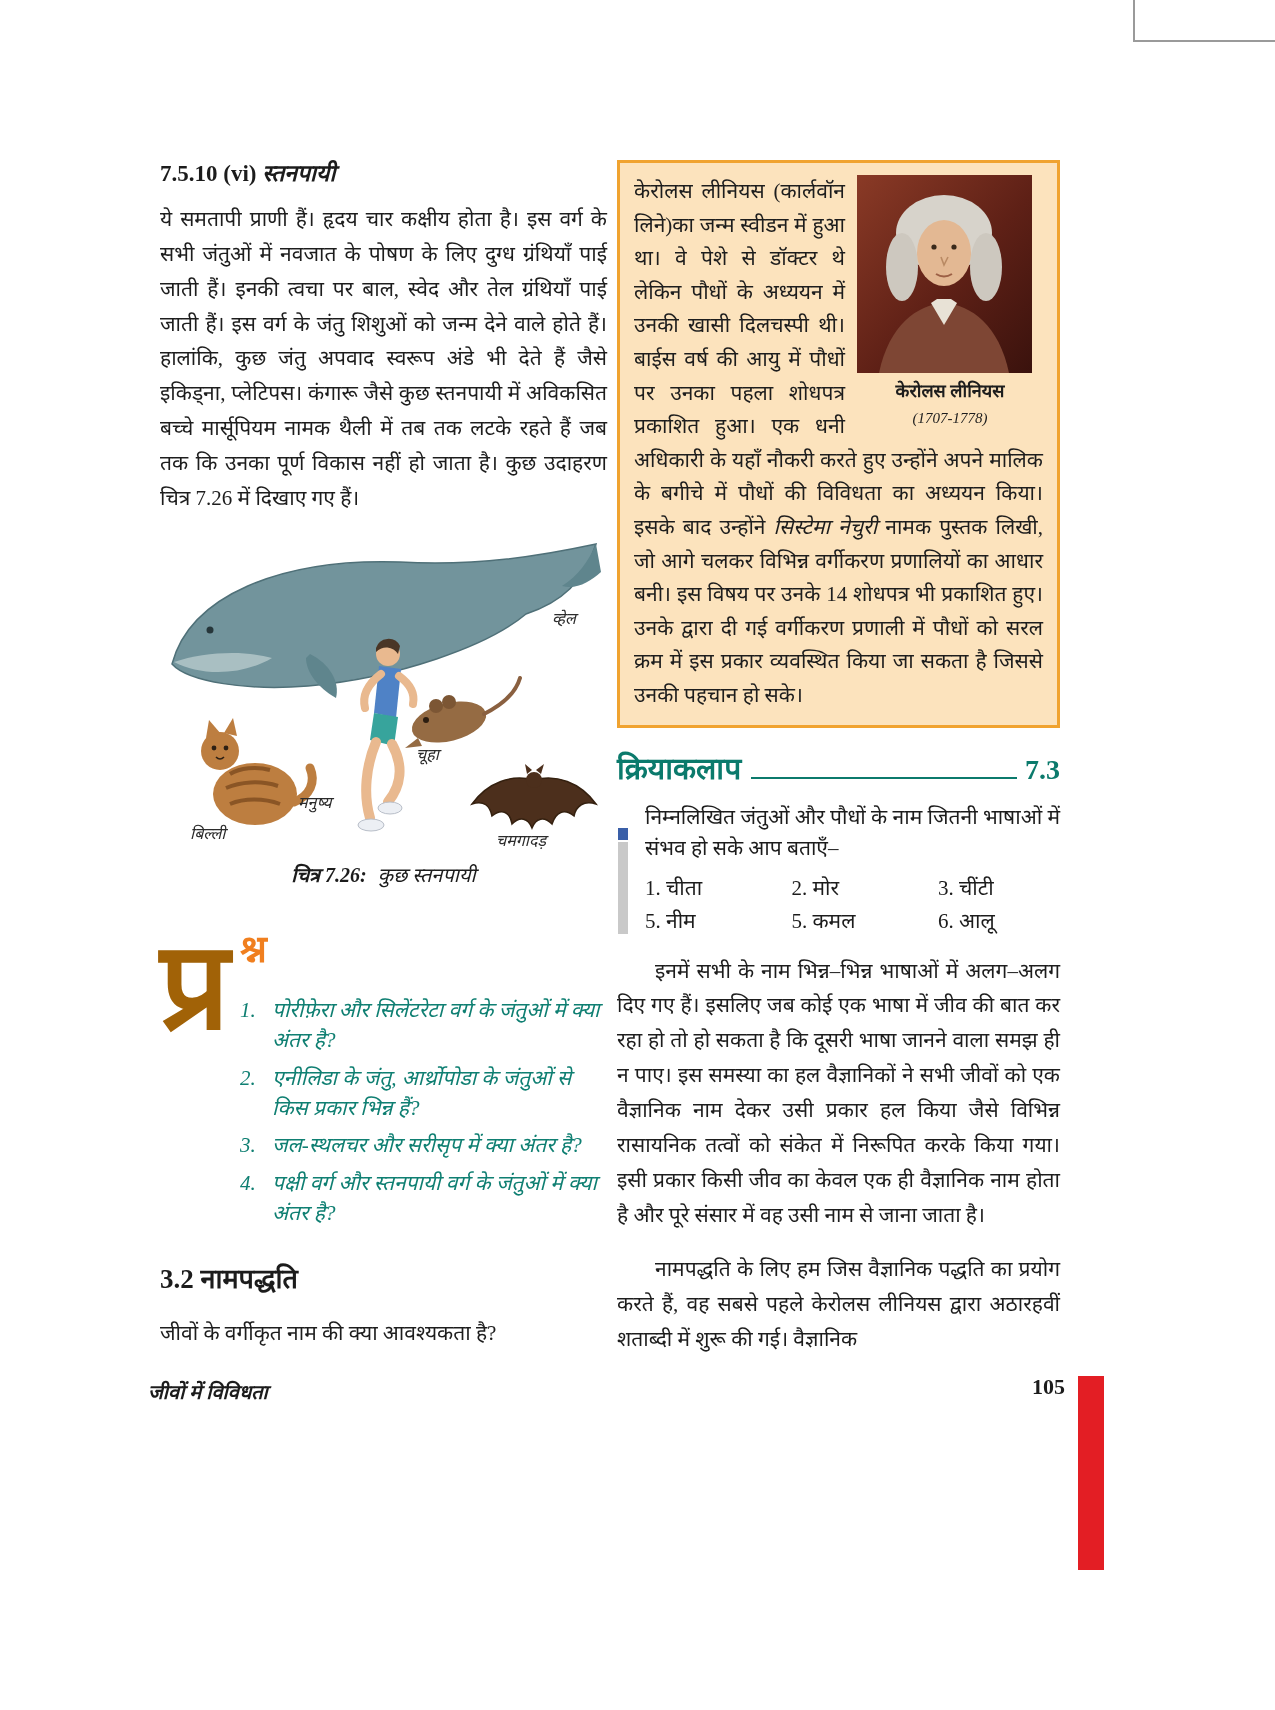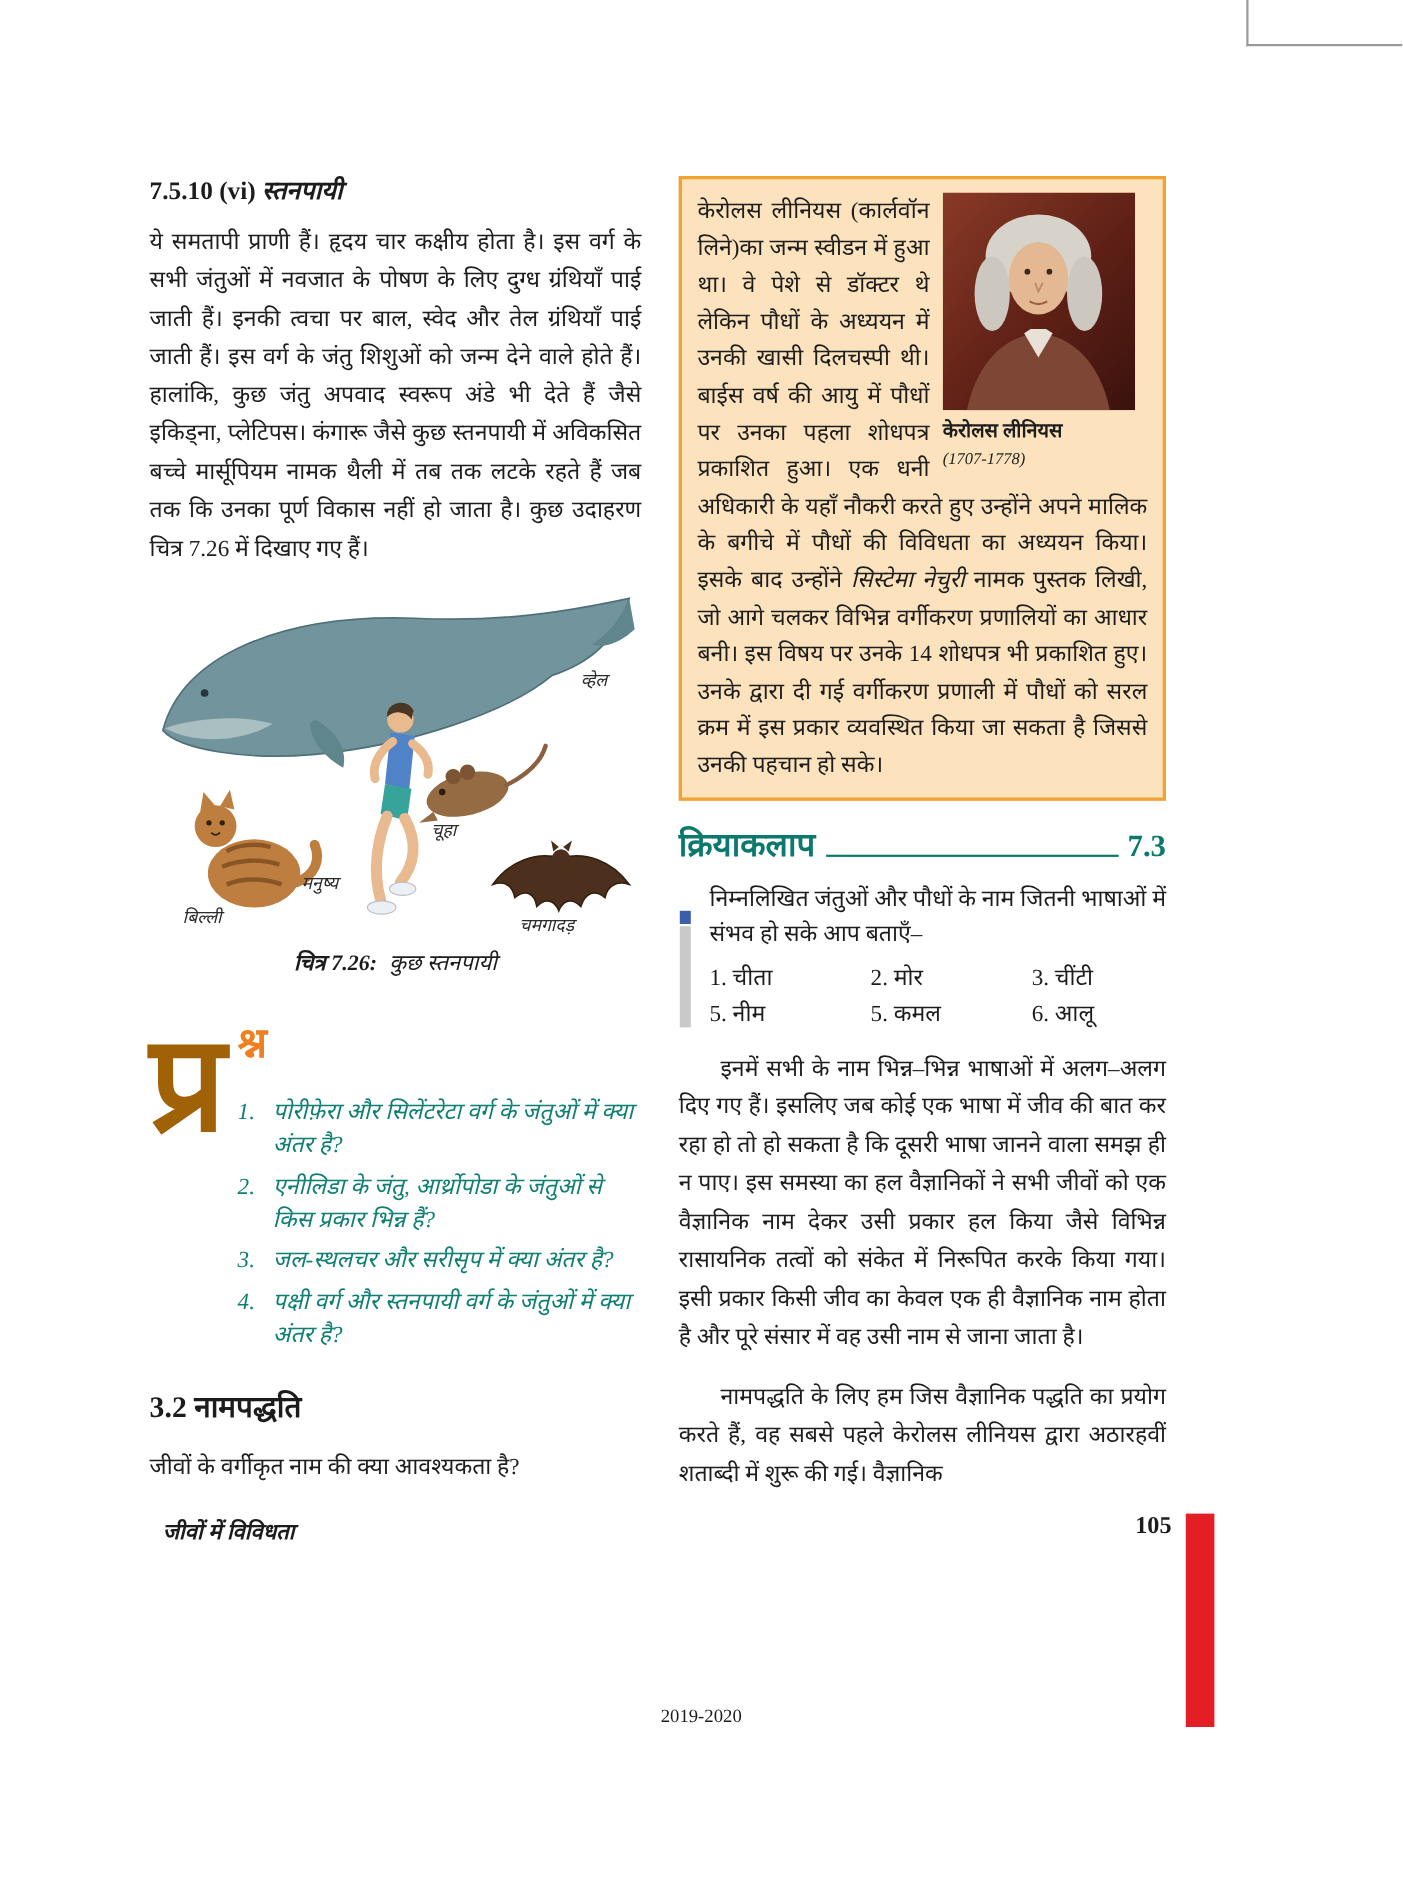--- a/index.html
+++ b/index.html
@@ -16,7 +16,7 @@
   .corner-h { position:absolute; left:1133px; top:40px; width:142px; height:2px; background:#9a9a9a; }
 
   
-  .col-left  { position:absolute; left:136px; top:156px; width:447px; }
+  .col-left  { position:absolute; left:160px; top:156px; width:447px; }
   .col-right { position:absolute; left:617px; top:160px; width:443px; }
 
   .body-text { font-size:21px; line-height:1.66; text-align:justify; color:#1d1d1d; }

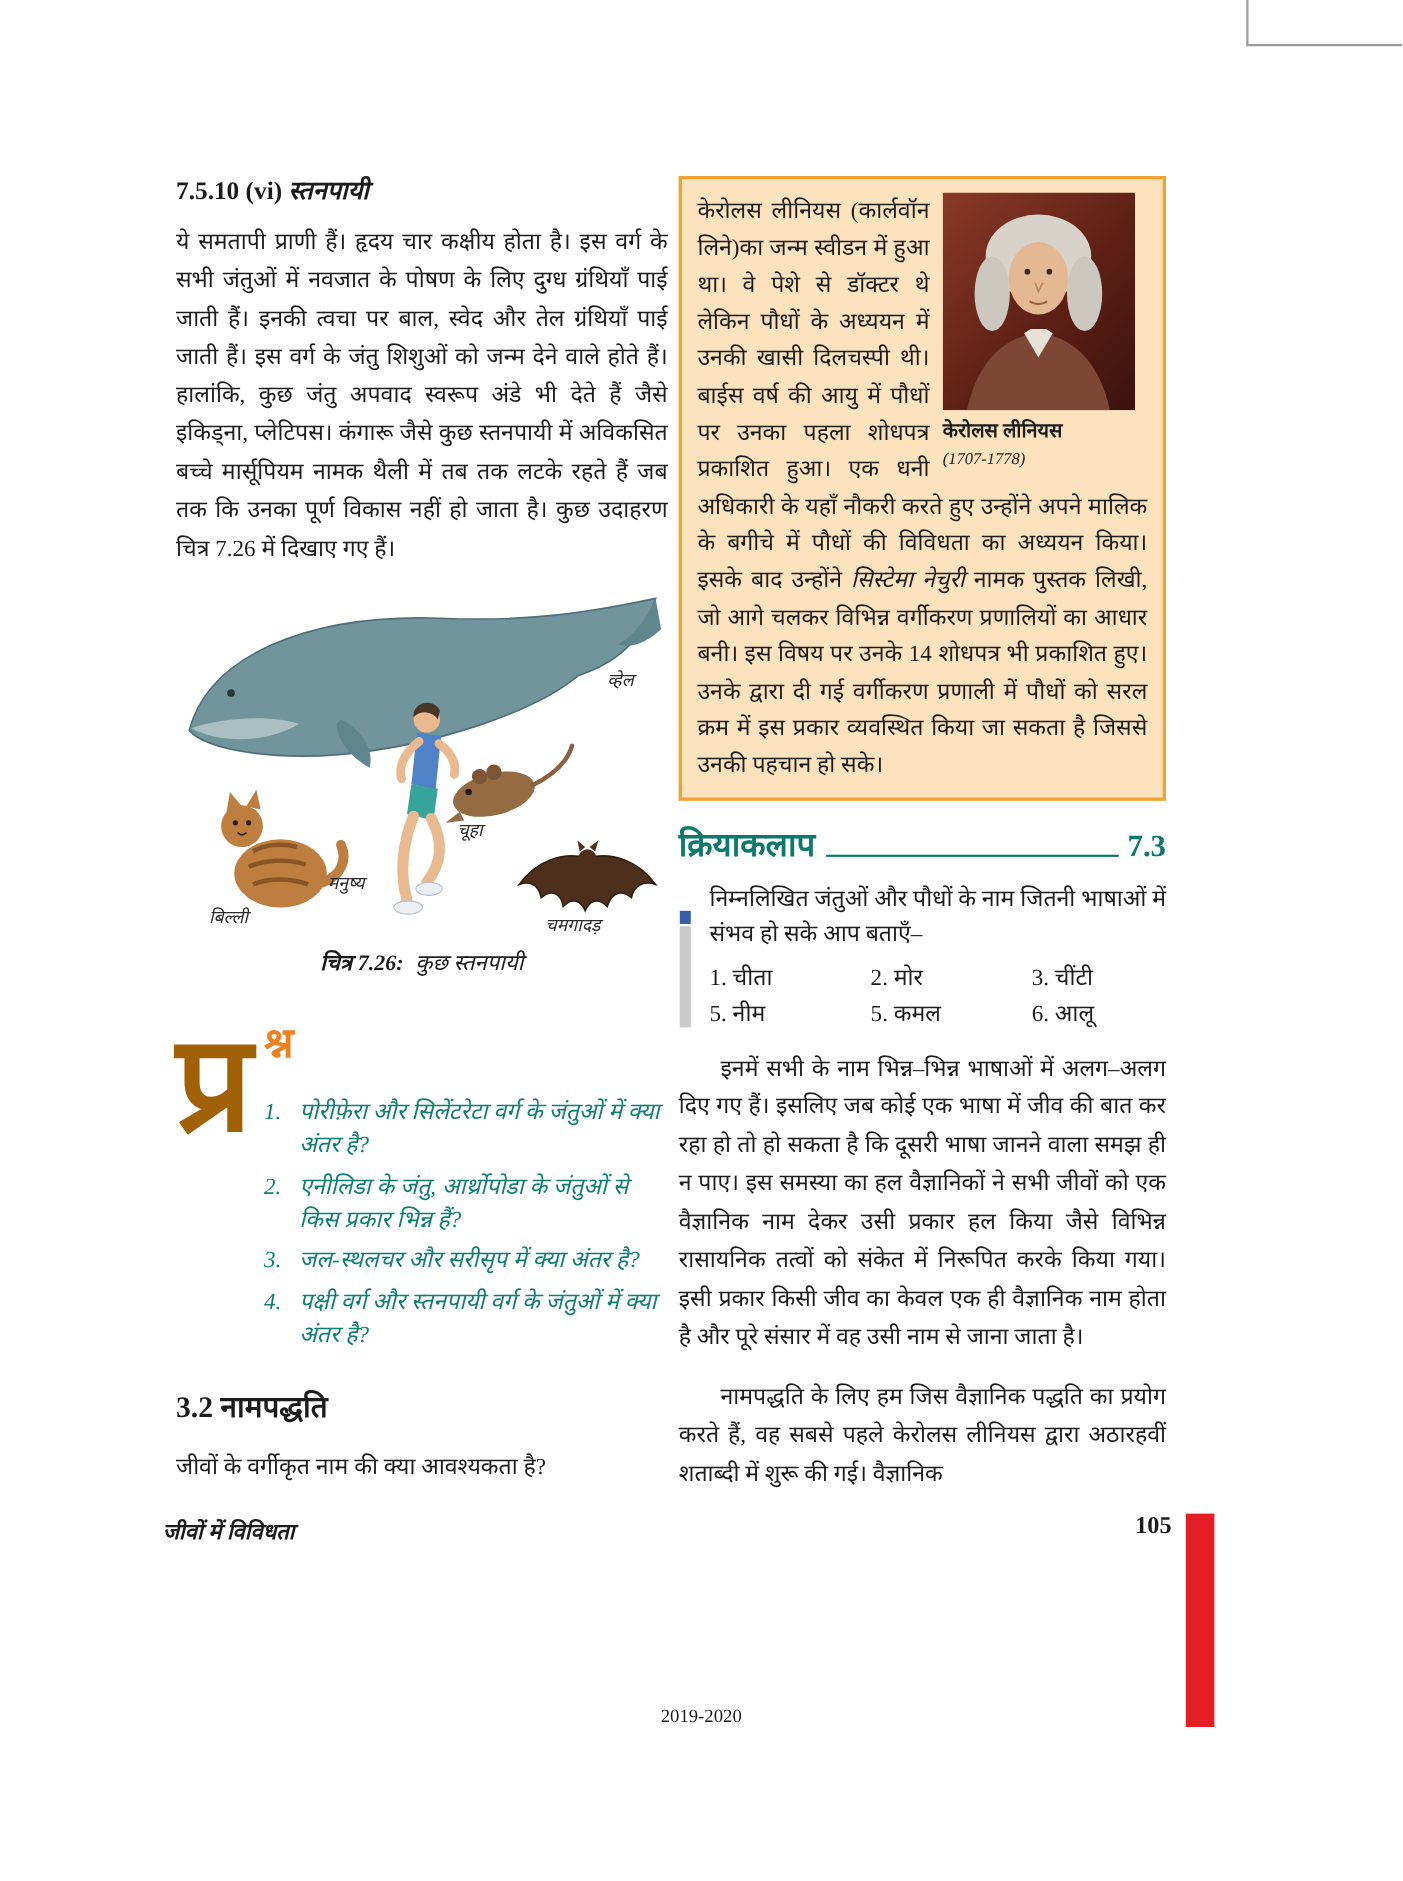--- a/index.html
+++ b/index.html
@@ -56,7 +56,7 @@
     padding:12px 14px 12px 14px;
     font-size:21px; line-height:1.6; text-align:justify; color:#1d1d1d;
   }
-  .portrait-wrap { float:right; width:186px; margin:0 0 4px 12px; }
+  .portrait-wrap { float:right; width:186px; margin:0 0 4px 12px; text-align:center; }
   .portrait-wrap svg { display:block; }
   .portrait-name { font-size:18px; font-weight:bold; margin-top:4px; }
   .portrait-years { font-size:15px; font-style:italic; }

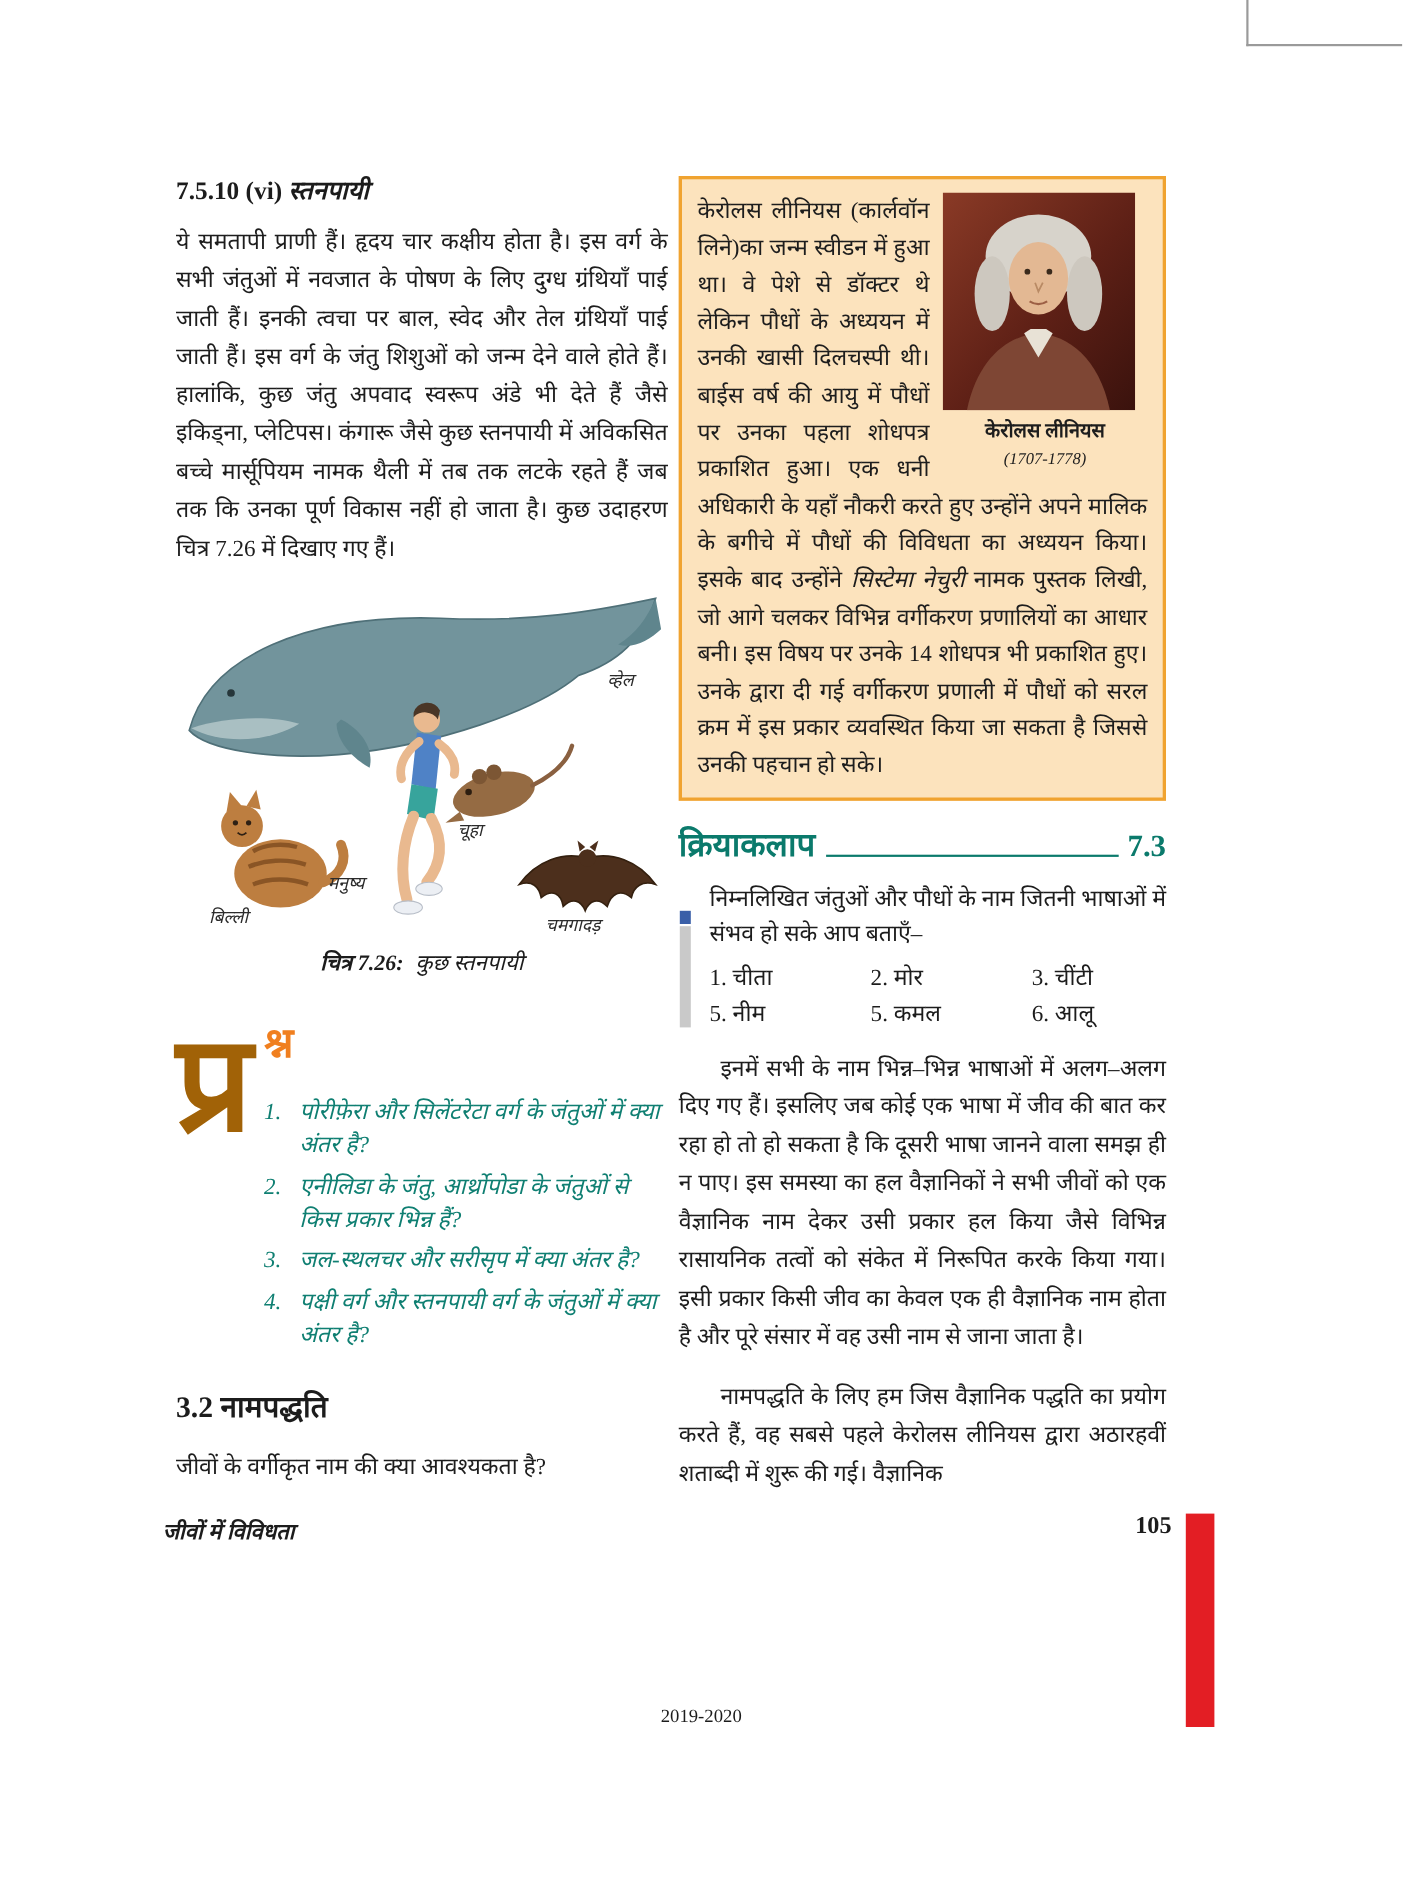--- a/index.html
+++ b/index.html
@@ -256,7 +256,6 @@
   <div class="footer-title">जीवों में विविधता</div>
   <div class="page-number">105</div>
   <div class="red-bar"></div>
-  <div class="footer-year">2019-2020</div>
 
 </div>
 

